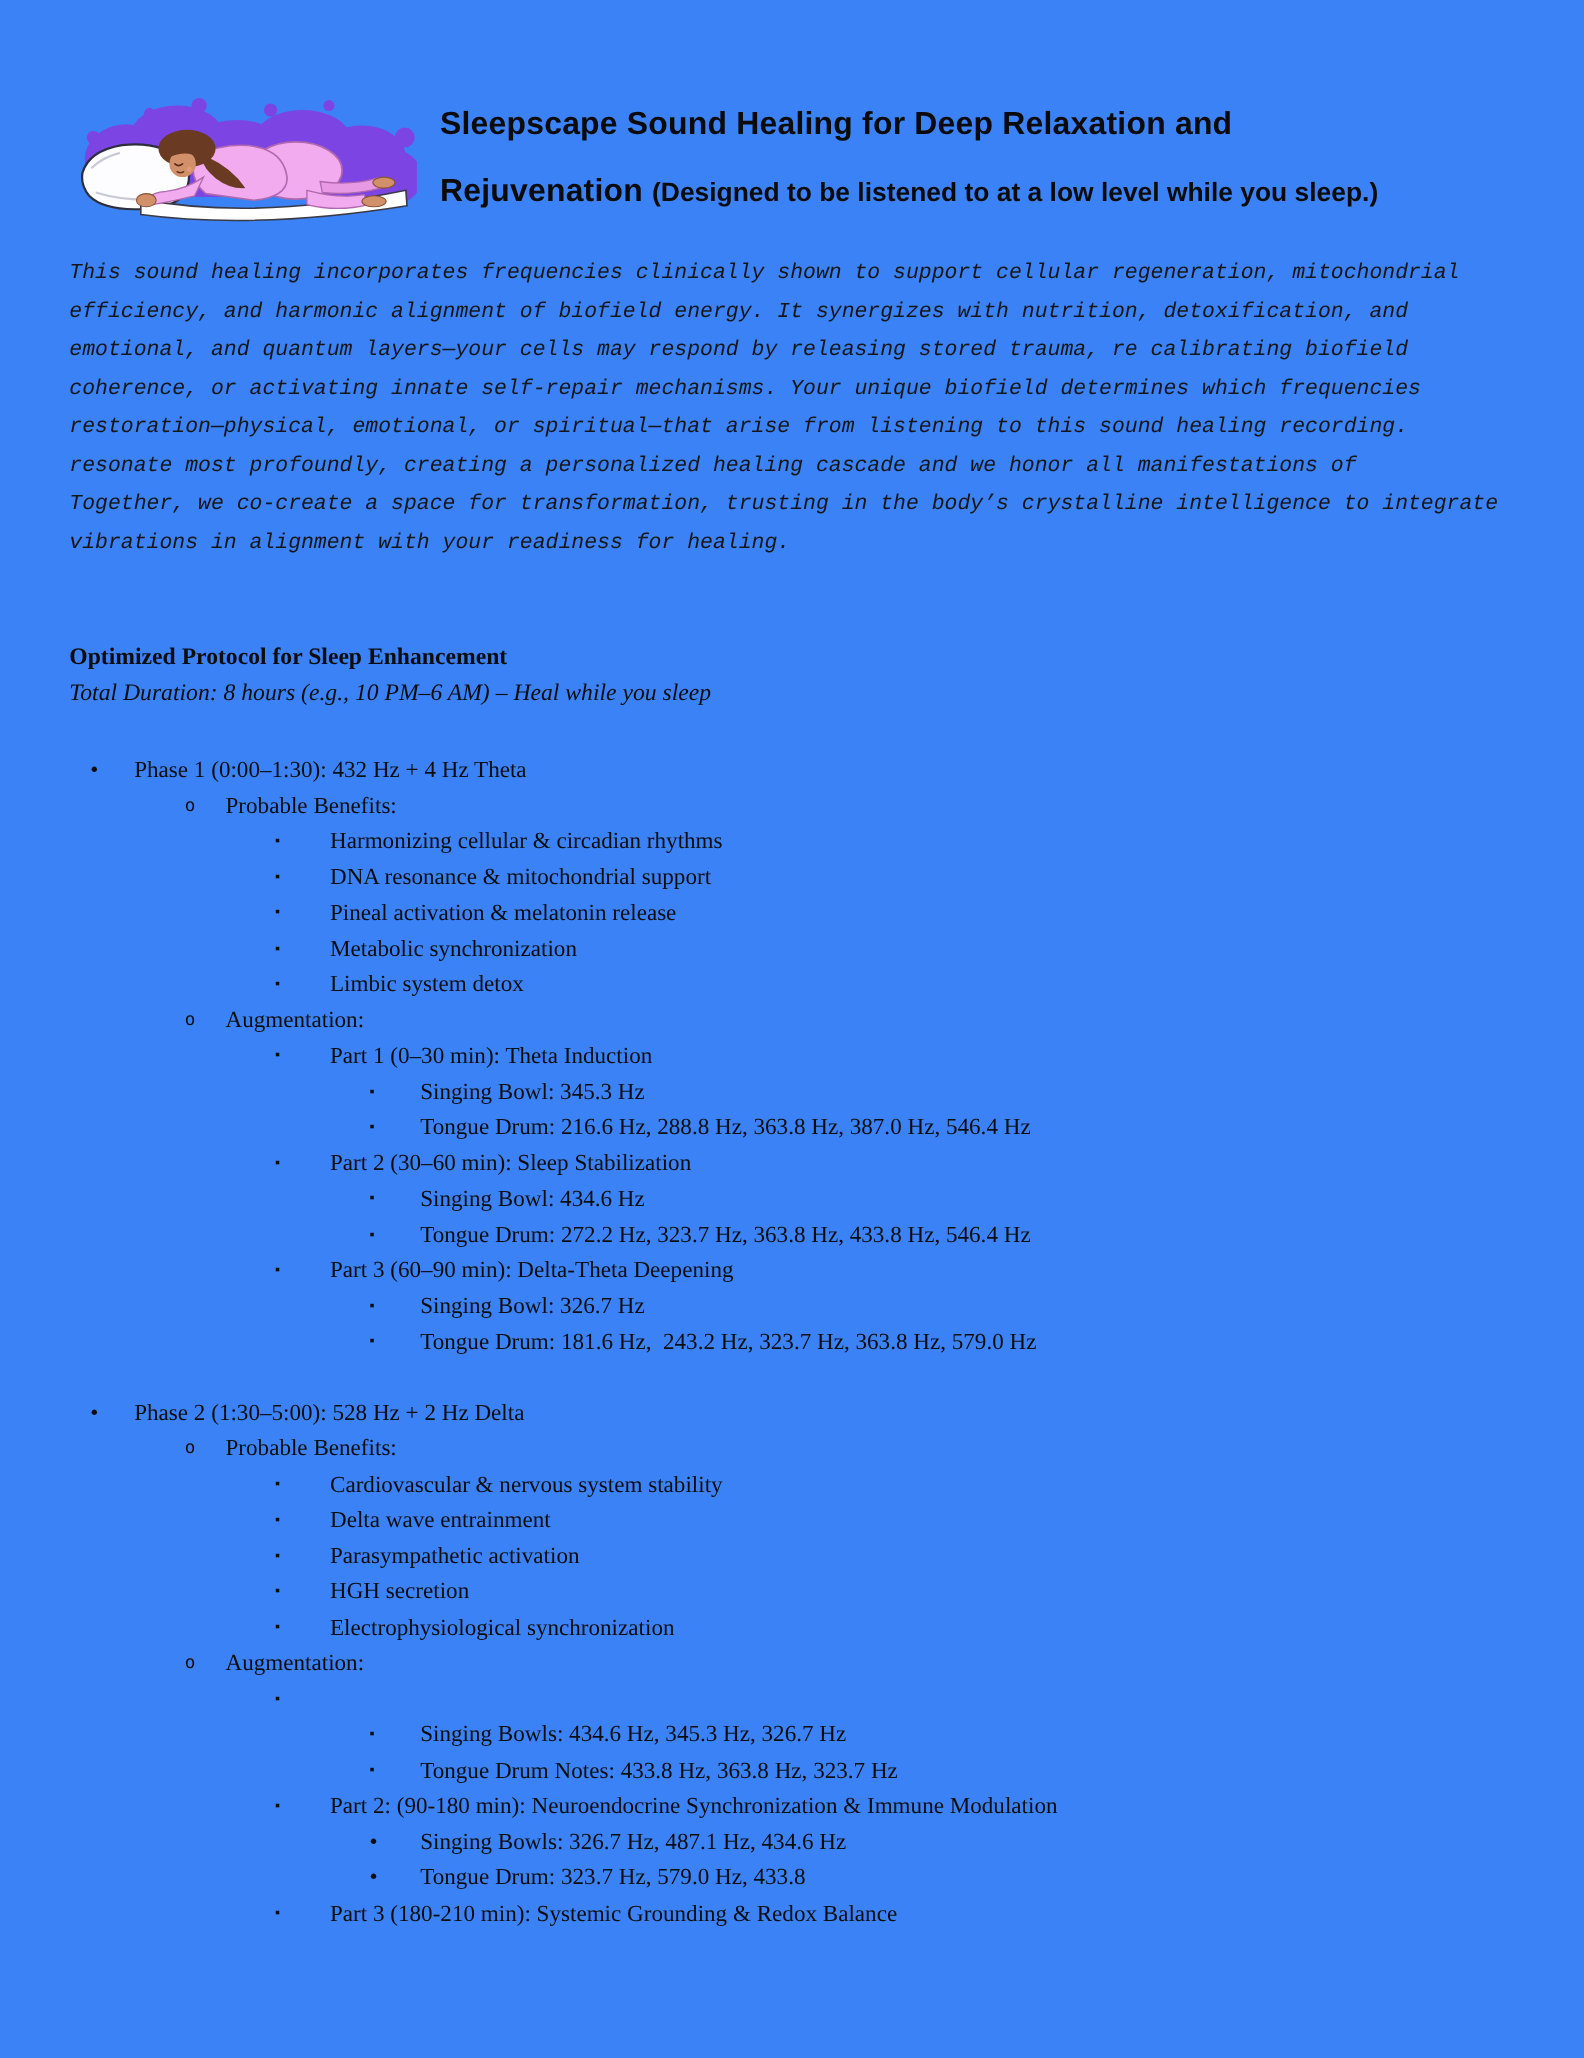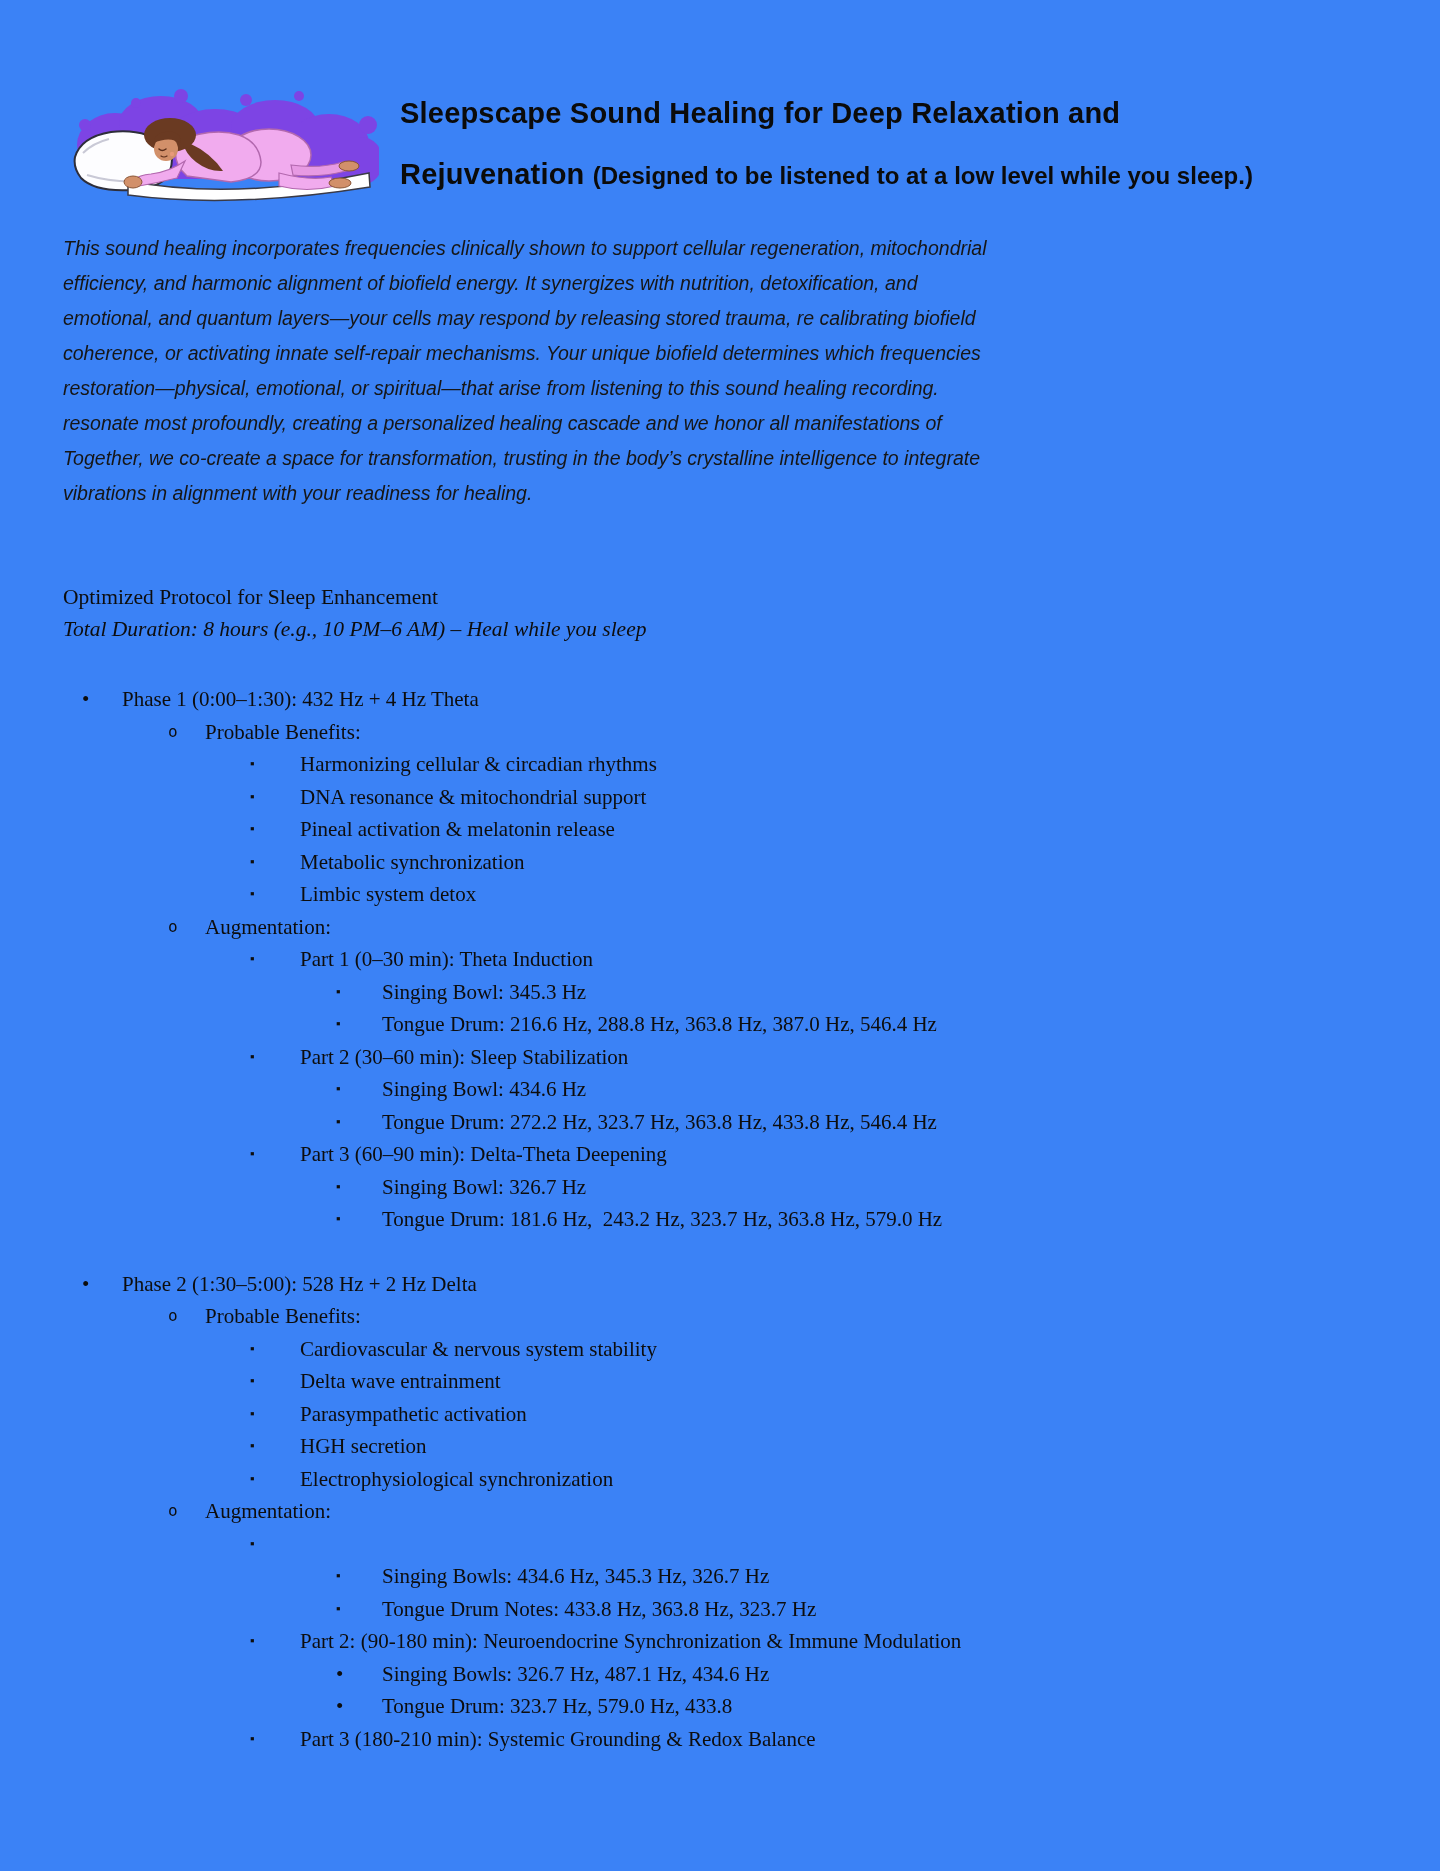--- a/index.html
+++ b/index.html
@@ -20,7 +20,7 @@
 
   
   .intro{position:absolute;left:63px;top:231px;width:1340px;color:#161616;
-    font-family:Liberation Sans, sans-serif;font-style:italic;font-size:19.5px;}
+    font-family:Liberation Mono, monospace;font-style:italic;font-size:19.5px;}
   .intro .iline{line-height:35px;white-space:pre;}
 
   

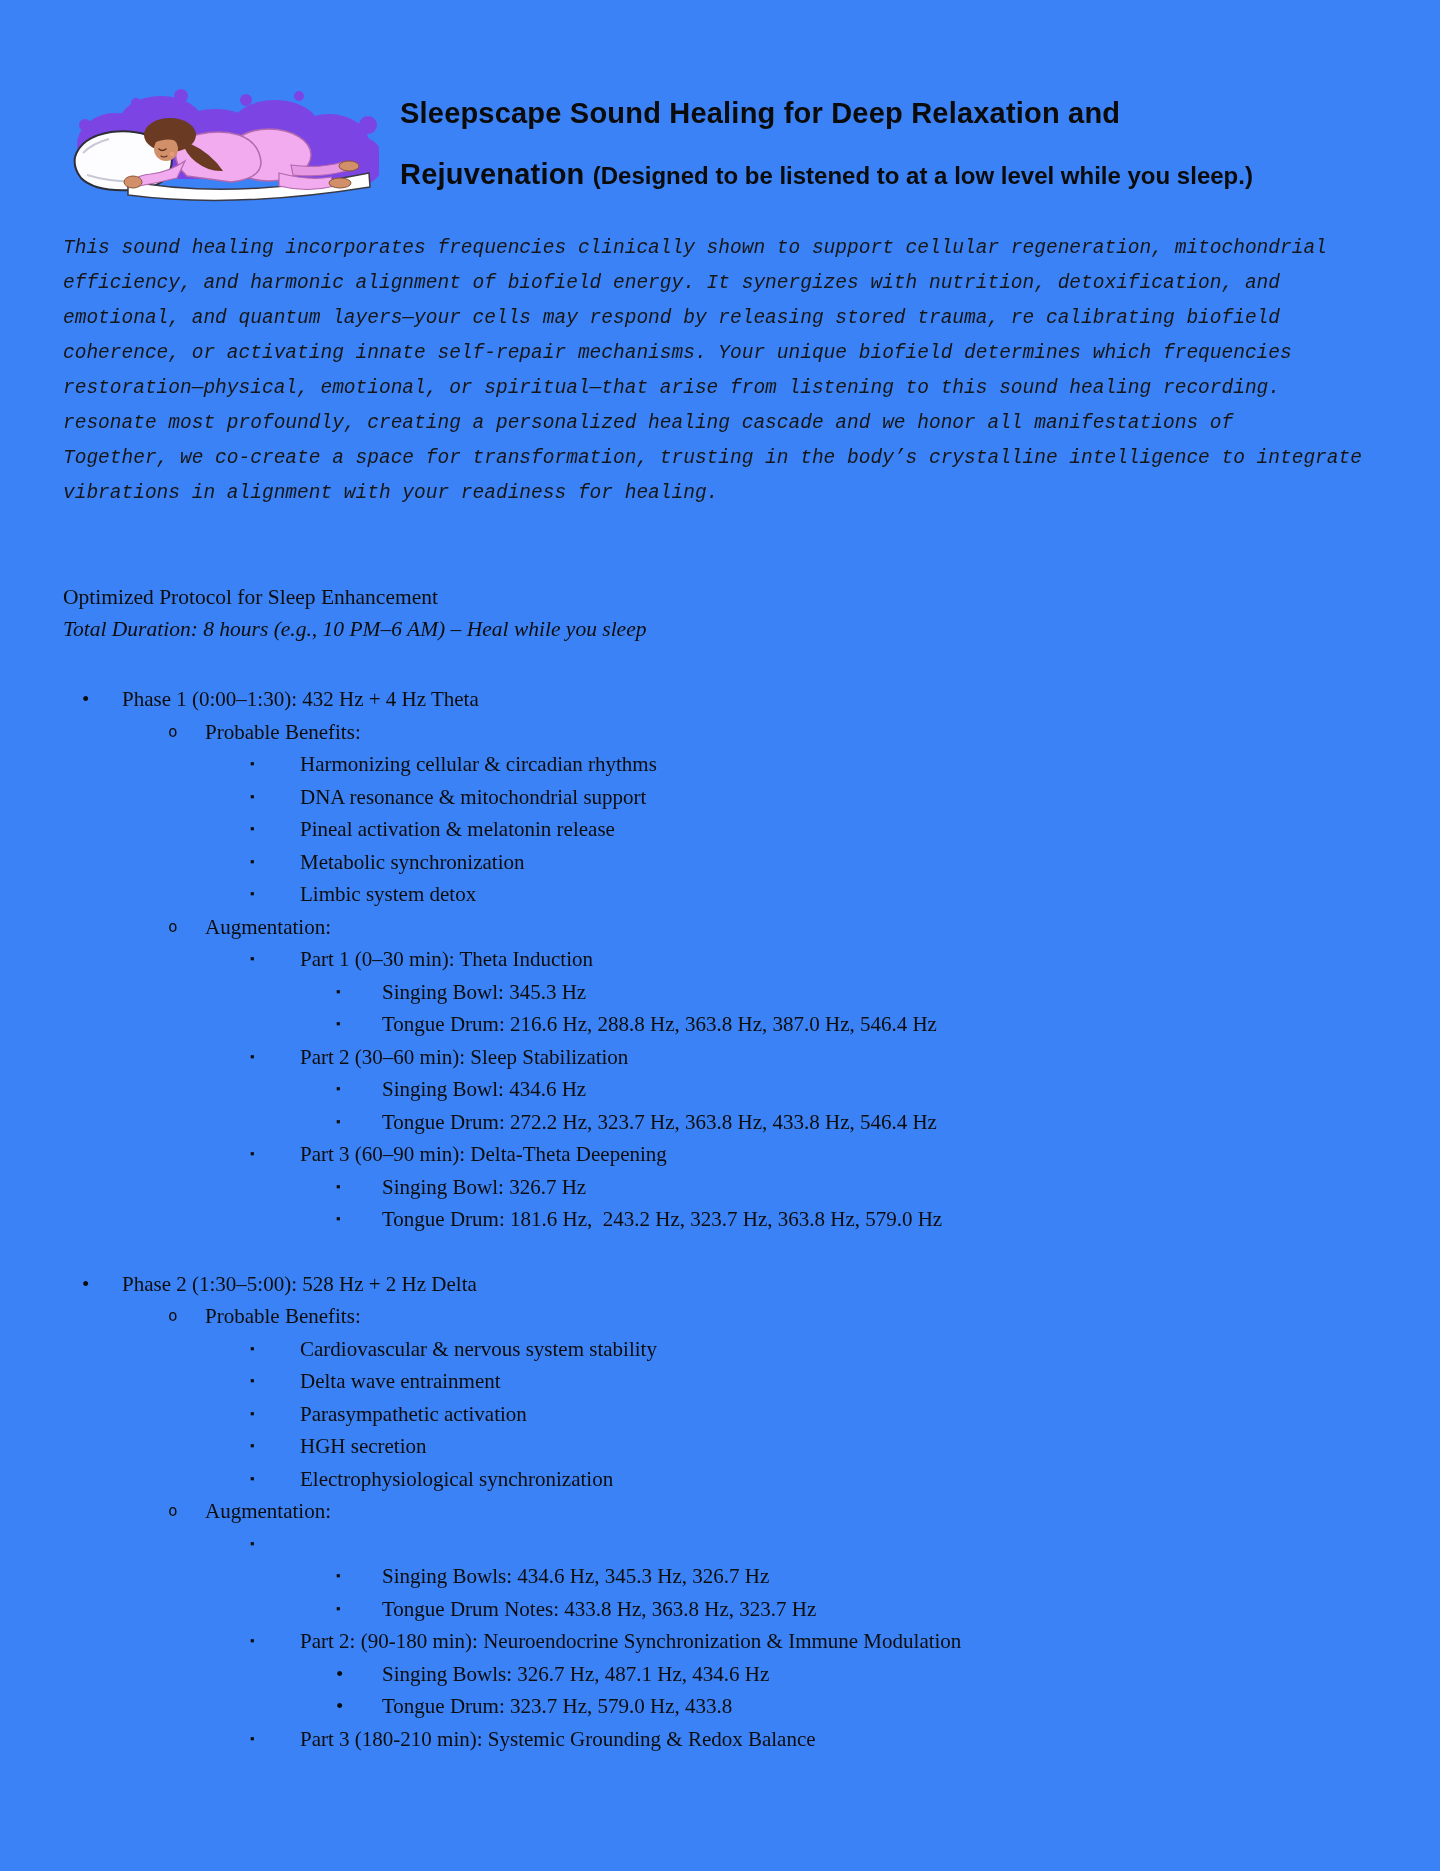--- a/index.html
+++ b/index.html
@@ -24,7 +24,7 @@
   .intro .iline{line-height:35px;white-space:pre;}
 
   
-  .proto-heading{position:absolute;left:63px;top:585px;font-size:21.5px;font-weight:normal;color:#0d0d0d;white-space:pre;}
+  .proto-heading{position:absolute;left:63px;top:585px;font-size:21.5px;font-weight:bold;color:#0d0d0d;white-space:pre;}
   .proto-subheading{position:absolute;left:63px;top:617px;font-size:21.5px;font-style:italic;color:#0d0d0d;white-space:pre;}
 
   

